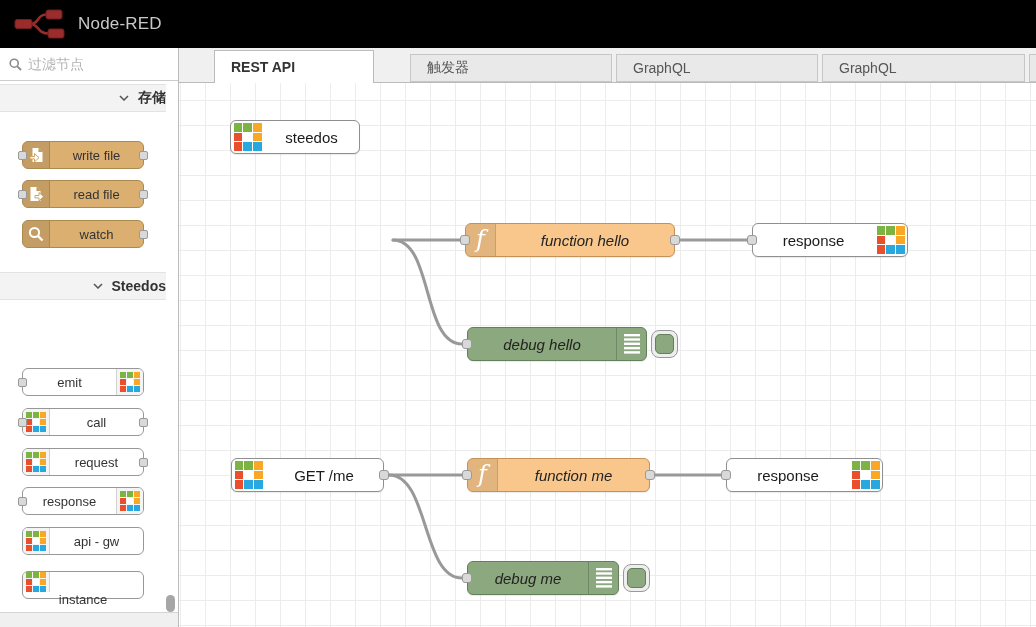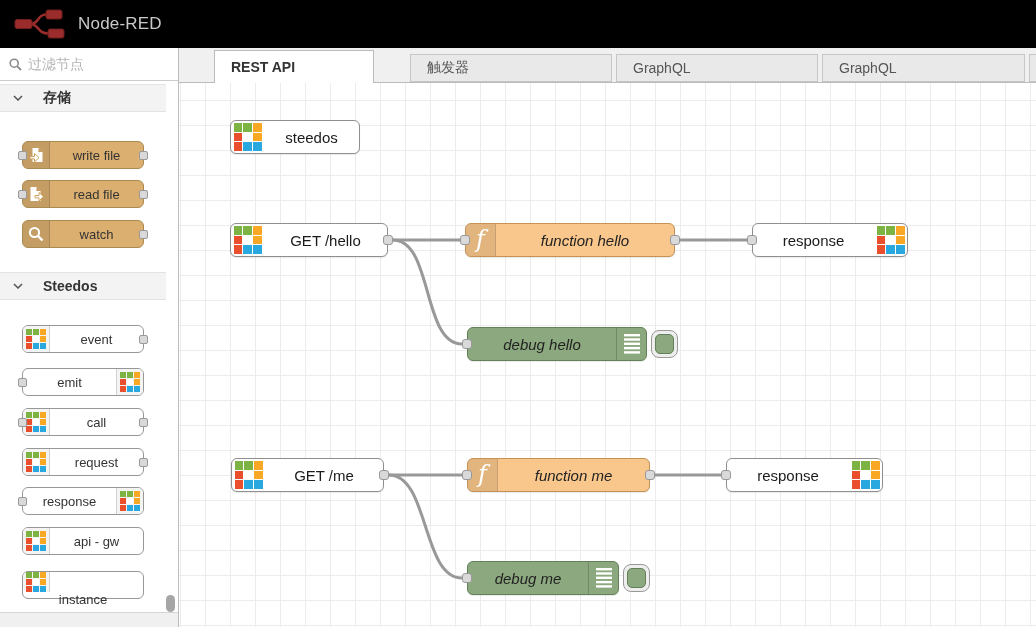--- a/index.html
+++ b/index.html
@@ -23,8 +23,8 @@
   .palette { position:absolute; left:0; top:33px; right:0; bottom:15px; background:#fff; overflow:hidden; }
   .cat { position:absolute; left:0; width:166px; height:28px; background:#f3f3f3;
          border-top:1px solid #e3e3e3; border-bottom:1px solid #e3e3e3;
-         display:flex; align-items:center; gap:20px; padding-left:13px;
-         font-size:14px; font-weight:bold; color:#333; cursor:pointer; }
+         display:flex; align-items:center; gap:9px; padding-left:13px;
+         font-size:14px; font-weight:bold; color:#333; cursor:pointer;justify-content:flex-end; }
   .pnode { position:absolute; left:22px; width:122px; height:28px; border-radius:6px;
            border:1px solid #979797; background:#fff; display:flex; align-items:stretch;
            font-size:13px; color:#333; }

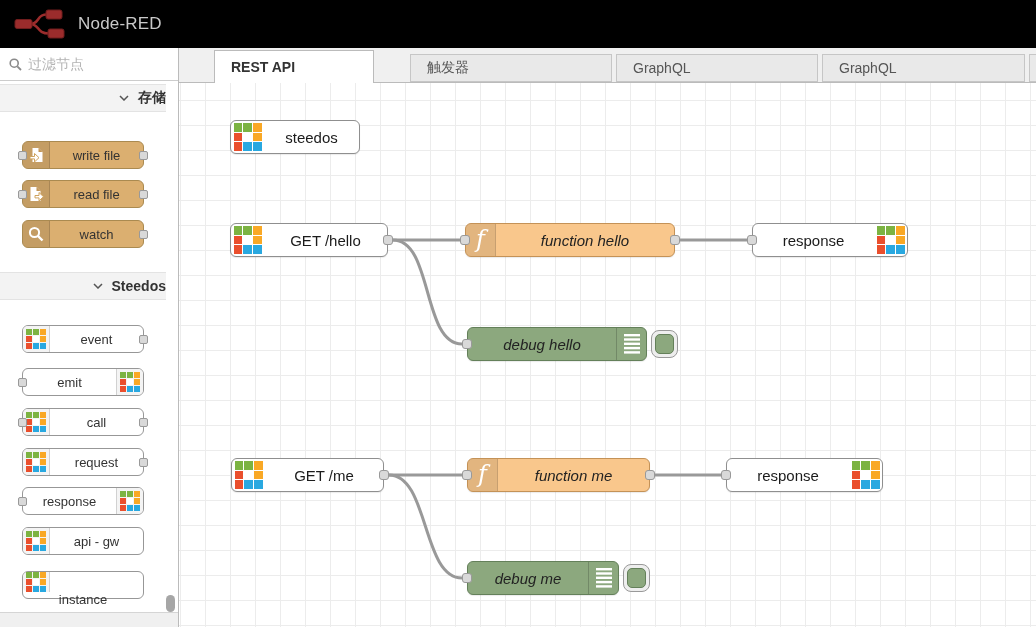--- a/index.html
+++ b/index.html
@@ -341,23 +341,6 @@
         <span class="clabel">steedos</span>
       </div>
 
-      <div class="cnode" style="left:51px; top:140px; width:158px;">
-        <span class="cicon">
-          <span class="sgrid big">
-              <i style="background: rgb(124, 179, 66);"></i>
-              <i style="background: rgb(124, 179, 66);"></i>
-              <i style="background: rgb(249, 168, 37);"></i>
-              <i style="background: rgb(234, 79, 45);"></i>
-              <i style="background: rgb(255, 255, 255);"></i>
-              <i style="background: rgb(249, 168, 37);"></i>
-              <i style="background: rgb(234, 79, 45);"></i>
-              <i style="background: rgb(41, 168, 224);"></i>
-              <i style="background: rgb(41, 168, 224);"></i>
-            </span>
-        </span>
-        <span class="clabel">GET /hello</span>
-        <span class="cport out"></span>
-      </div>
 
       <div class="cnode fn" style="left:286px; top:140px; width:210px;">
         <span class="cport in"></span>

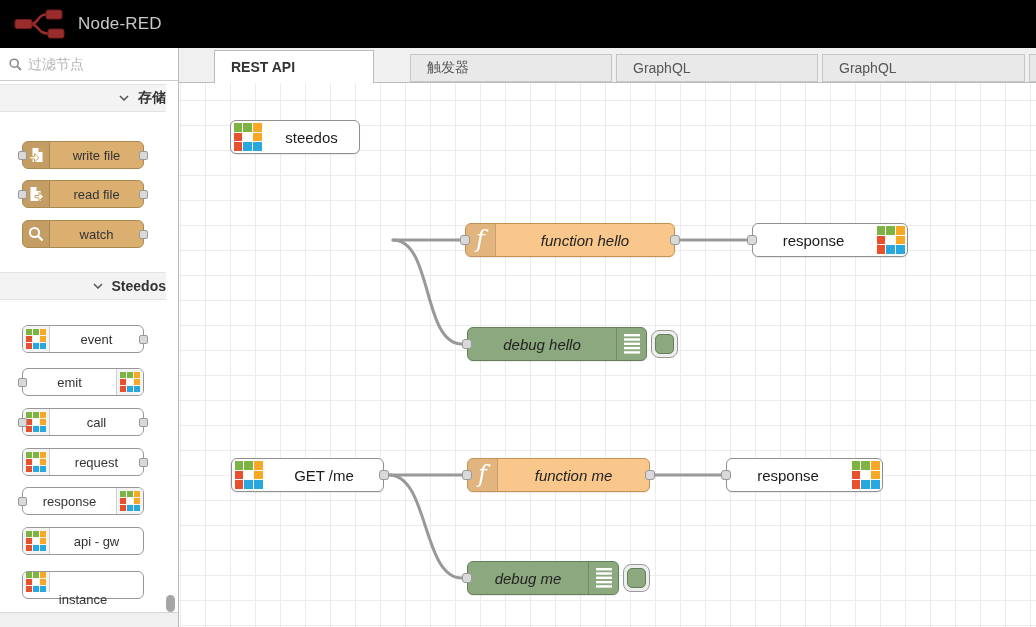--- a/index.html
+++ b/index.html
@@ -165,23 +165,6 @@
         <span>Steedos</span>
       </div>
 
-      <div class="pnode" style="top:244px;">
-        <span class="picon pl lt">
-          <span class="sgrid small">
-              <i style="background: rgb(124, 179, 66);"></i>
-              <i style="background: rgb(124, 179, 66);"></i>
-              <i style="background: rgb(249, 168, 37);"></i>
-              <i style="background: rgb(234, 79, 45);"></i>
-              <i style="background: rgb(255, 255, 255);"></i>
-              <i style="background: rgb(249, 168, 37);"></i>
-              <i style="background: rgb(234, 79, 45);"></i>
-              <i style="background: rgb(41, 168, 224);"></i>
-              <i style="background: rgb(41, 168, 224);"></i>
-            </span>
-        </span>
-        <span class="plabel">event</span>
-        <span class="pport out"></span>
-      </div>
 
       <div class="pnode" style="top:287px;">
         <span class="pport in"></span>

